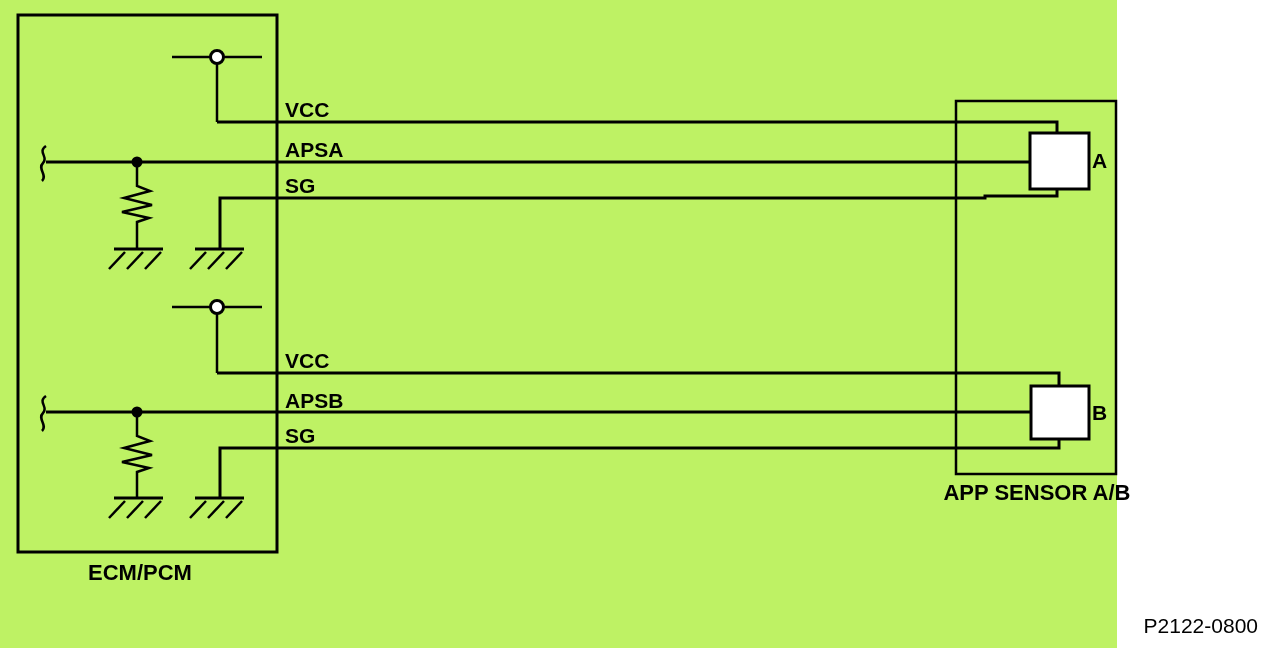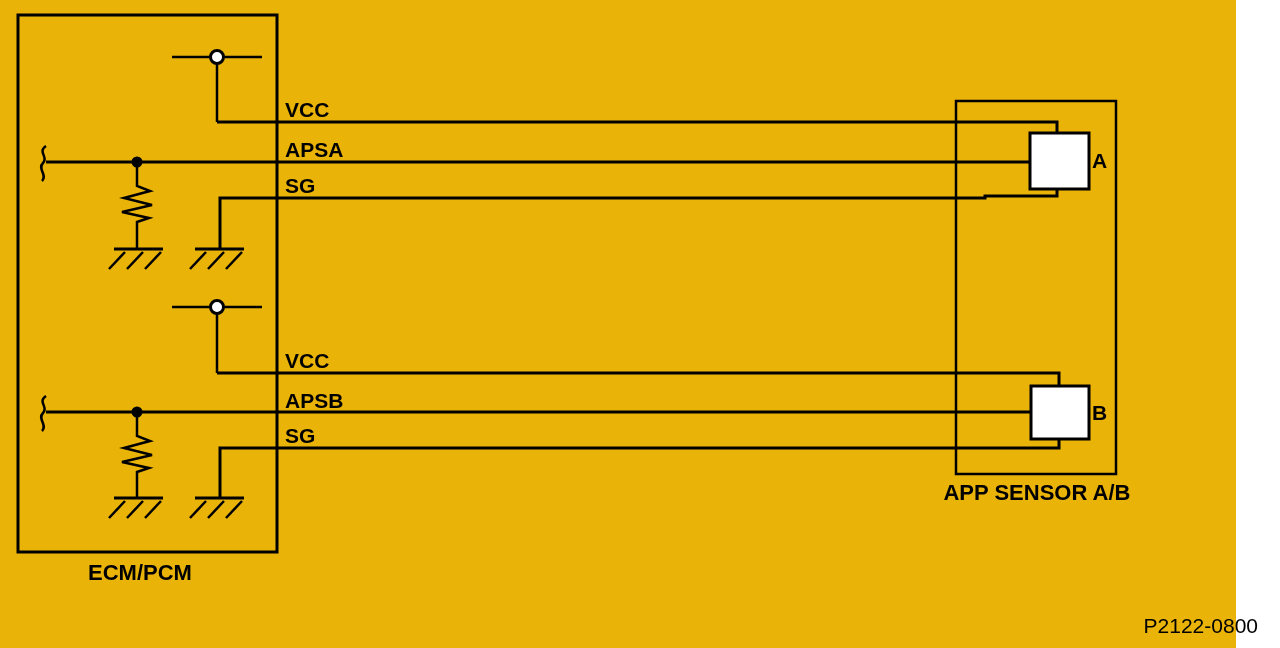--- a/index.html
+++ b/index.html
@@ -9,9 +9,9 @@
   }
   .canvas {
     position: relative;
-    width: 1236px;
+    width: 1117px;
     height: 648px;
-    background: #eab308;
+    background: #bef264;
     font-family: "Liberation Sans", sans-serif;
   }
   svg { display: block; }

